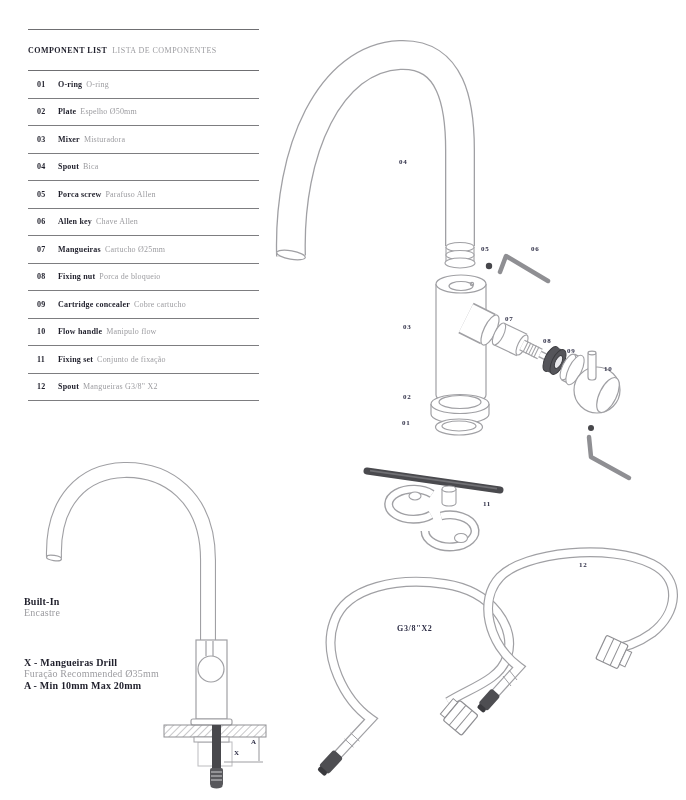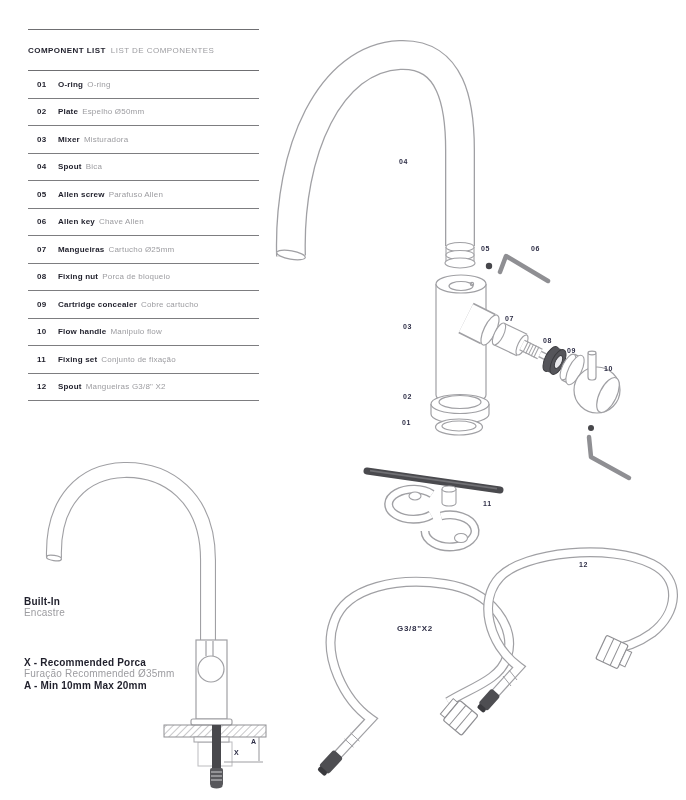--- a/index.html
+++ b/index.html
@@ -4,7 +4,7 @@
 <style>
   html,body{margin:0;padding:0;background:#fff;}
   .page{position:relative;width:686px;height:800px;background:#ffffff;
-        font-family:Liberation Sans, sans-serif;overflow:hidden;}
+        font-family:Liberation Serif, serif;overflow:hidden;}
   
   .clist{position:absolute;left:28px;top:29px;width:231px;border-top:1.4px solid #6f6f72;}
   .clist-header{height:40px;display:flex;align-items:center;border-bottom:1.4px solid #6f6f72;

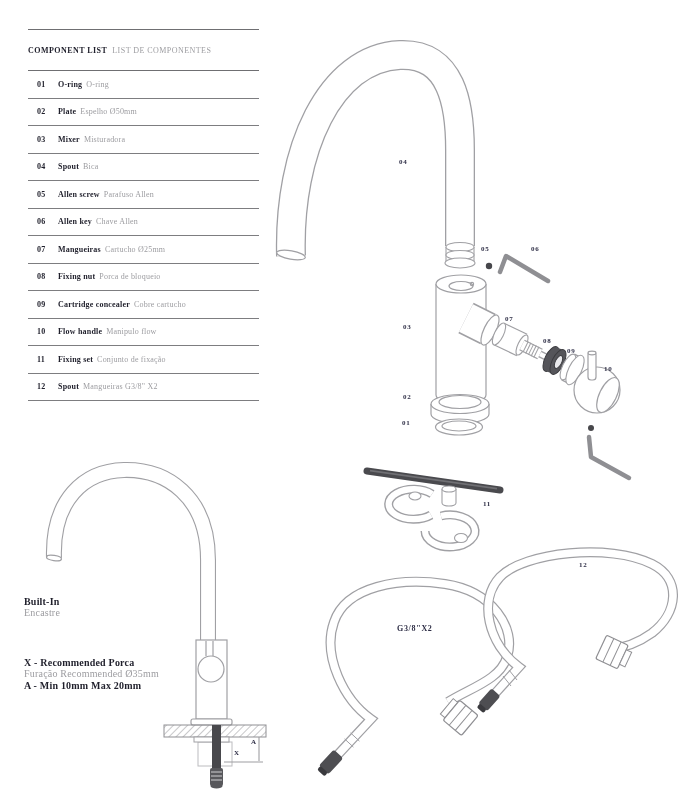--- a/index.html
+++ b/index.html
@@ -200,7 +200,7 @@
   <div class="clist">
     <div class="clist-header">
       <span class="en">COMPONENT LIST</span>
-      <span class="pt">LIST DE COMPONENTES</span>
+      <span class="pt">LISTA DE COMPONENTES</span>
     </div>
     <div class="crow">
       <span class="num">01</span>

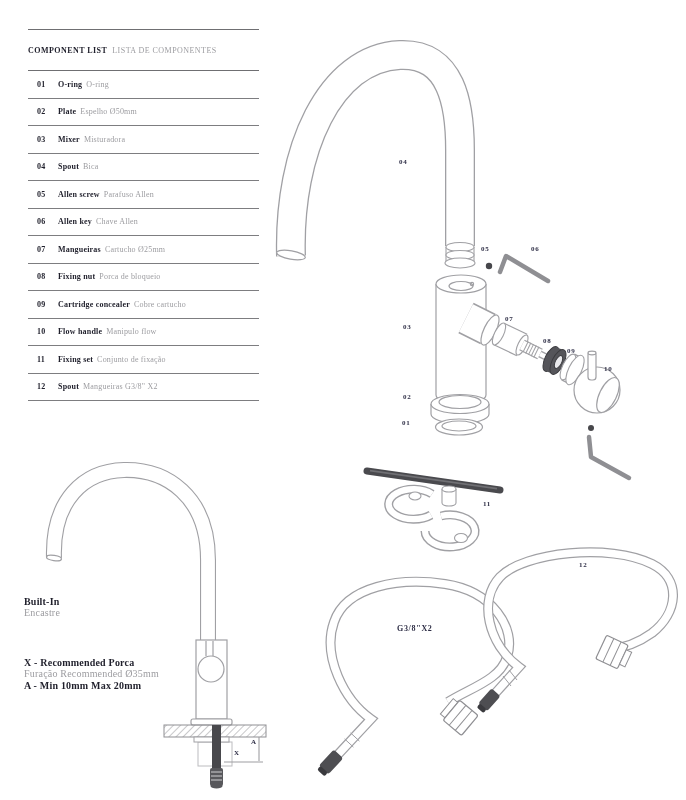--- a/index.html
+++ b/index.html
@@ -224,7 +224,7 @@
     </div>
     <div class="crow">
       <span class="num">05</span>
-      <span class="en">Allen screw</span>
+      <span class="en">Porca screw</span>
       <span class="pt">Parafuso Allen</span>
     </div>
     <div class="crow">

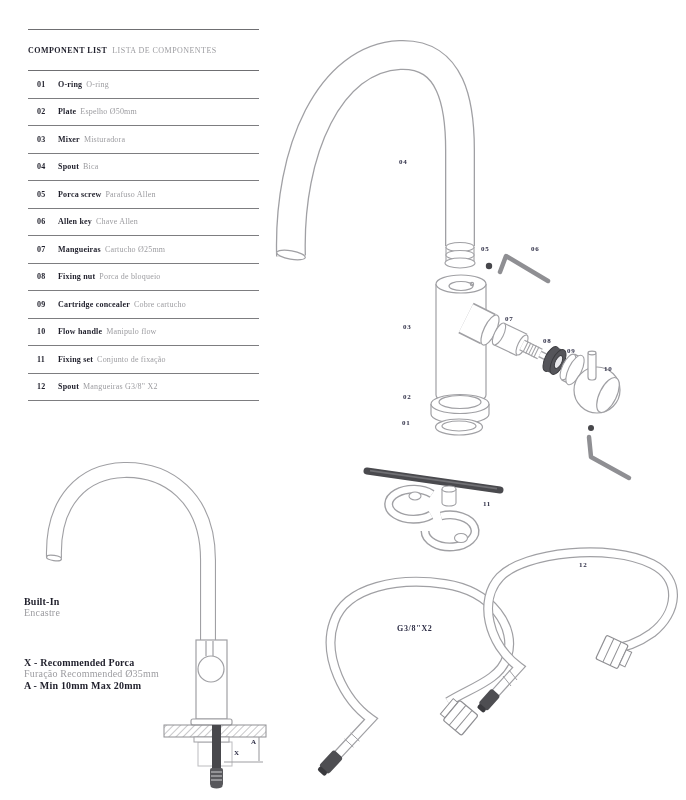--- a/index.html
+++ b/index.html
@@ -283,7 +283,7 @@
   <div class="btext bold" style="top:596px">Built-In</div>
   <div class="btext gray" style="top:607px">Encastre</div>
   <div class="btext bold" style="top:680px">A - Min 10mm Max 20mm</div>
-  <div class="btext bold" style="top:657px">X - Recommended Porca</div>
+  <div class="btext bold" style="top:657px">X - Mangueiras Drill</div>
   <div class="btext gray" style="top:668px">Furação Recommended Ø35mm</div>
 
 </div>

